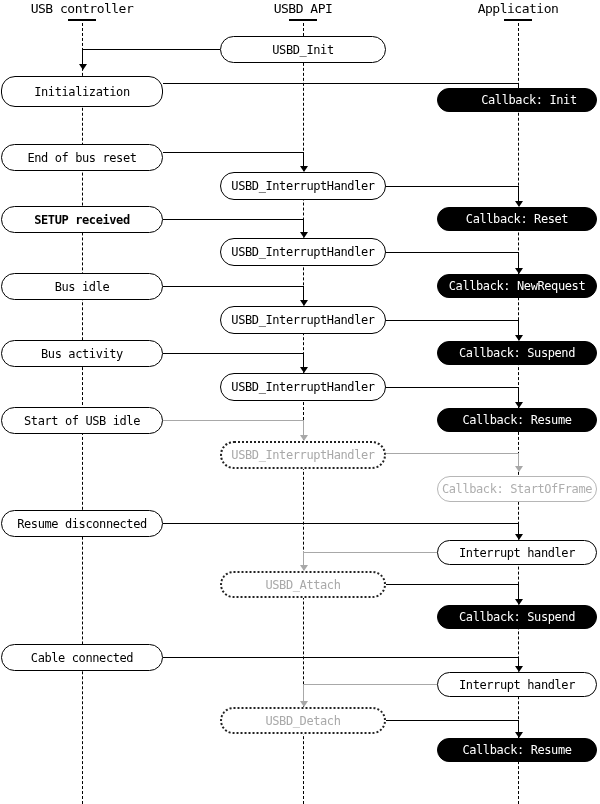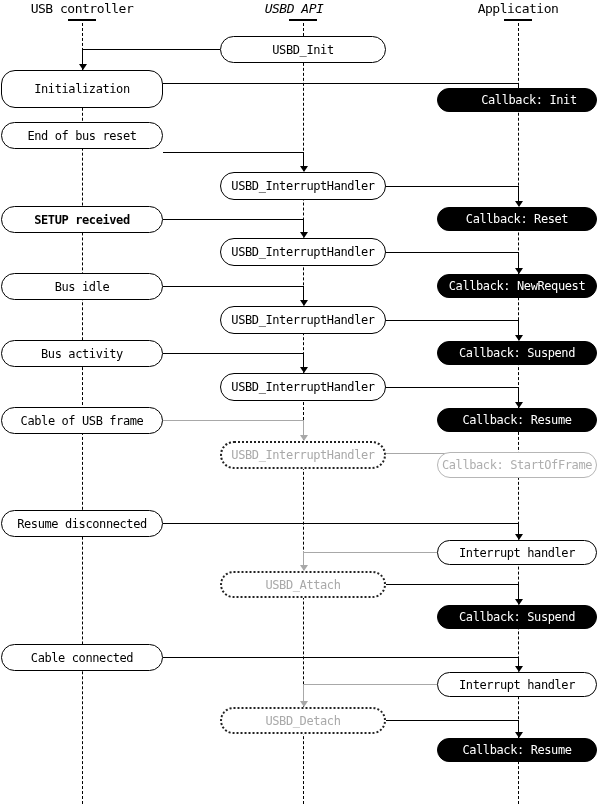--- a/index.html
+++ b/index.html
@@ -42,7 +42,7 @@
 <div id="stage">
 
   <div class="col-header" style="left:-8px;">USB controller</div>
-  <div class="col-header" style="left:204px;font-style:italic;">USBD API</div>
+  <div class="col-header" style="left:213px;">USBD API</div>
   <div class="col-header" style="left:428px;">Application</div>
 
   <div class="head-bar" style="left:68px;"></div>

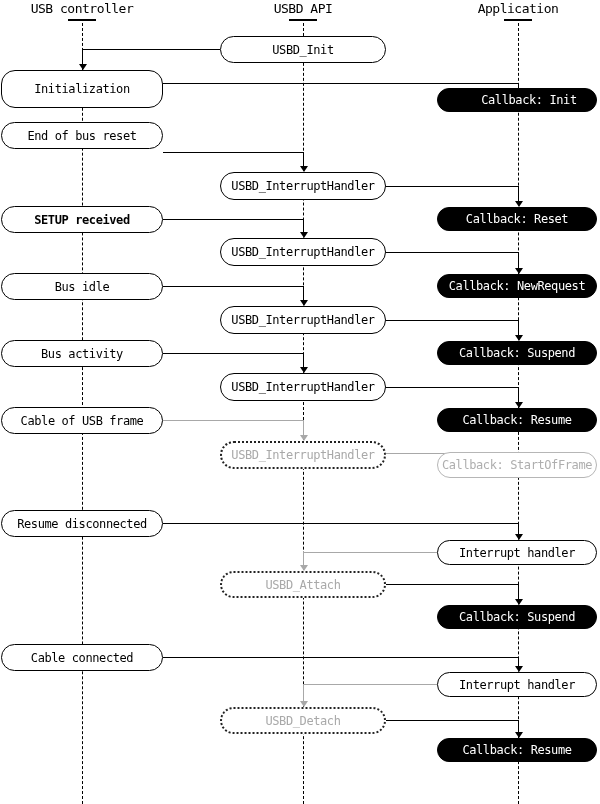--- a/index.html
+++ b/index.html
@@ -111,7 +111,7 @@
     </div>
   <div id="nodes-layer">
       <div class="node solid-white" style="left: 220px; top: 36px; width: 166px; height: 27px;">USBD_Init</div>
-      <div class="node solid-white" style="left: 1px; top: 70px; width: 162px; height: 38px;">Initialization</div>
+      <div class="node solid-white" style="left: 1px; top: 76px; width: 162px; height: 31px;">Initialization</div>
       <div class="node solid-black" style="left: 437px; top: 88px; width: 160px; height: 24px; padding-left: 24px;">Callback: Init</div>
       <div class="node solid-white" style="left: 1px; top: 122px; width: 162px; height: 27px;">End of bus reset</div>
       <div class="node solid-white" style="left: 220px; top: 172px; width: 166px; height: 28px;">USBD_InterruptHandler</div>

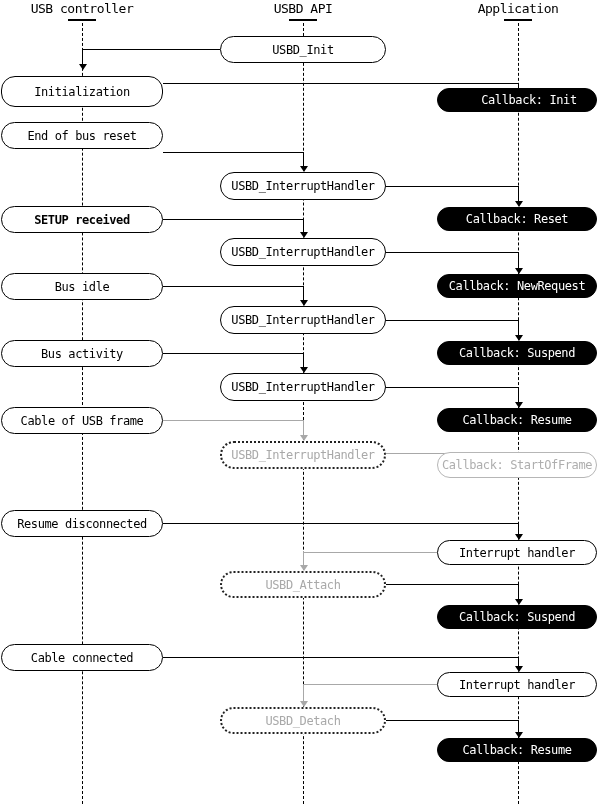--- a/index.html
+++ b/index.html
@@ -113,7 +113,7 @@
       <div class="node solid-white" style="left: 220px; top: 36px; width: 166px; height: 27px;">USBD_Init</div>
       <div class="node solid-white" style="left: 1px; top: 76px; width: 162px; height: 31px;">Initialization</div>
       <div class="node solid-black" style="left: 437px; top: 88px; width: 160px; height: 24px; padding-left: 24px;">Callback: Init</div>
-      <div class="node solid-white" style="left: 1px; top: 122px; width: 162px; height: 27px;">End of bus reset</div>
+      <div class="node solid-white" style="left: 1px; top: 144px; width: 162px; height: 27px;">End of bus reset</div>
       <div class="node solid-white" style="left: 220px; top: 172px; width: 166px; height: 28px;">USBD_InterruptHandler</div>
       <div class="node solid-white" style="left: 1px; top: 206px; width: 162px; height: 27px; font-weight: bold;">SETUP received</div>
       <div class="node solid-black" style="left: 437px; top: 207px; width: 160px; height: 24px;">Callback: Reset</div>

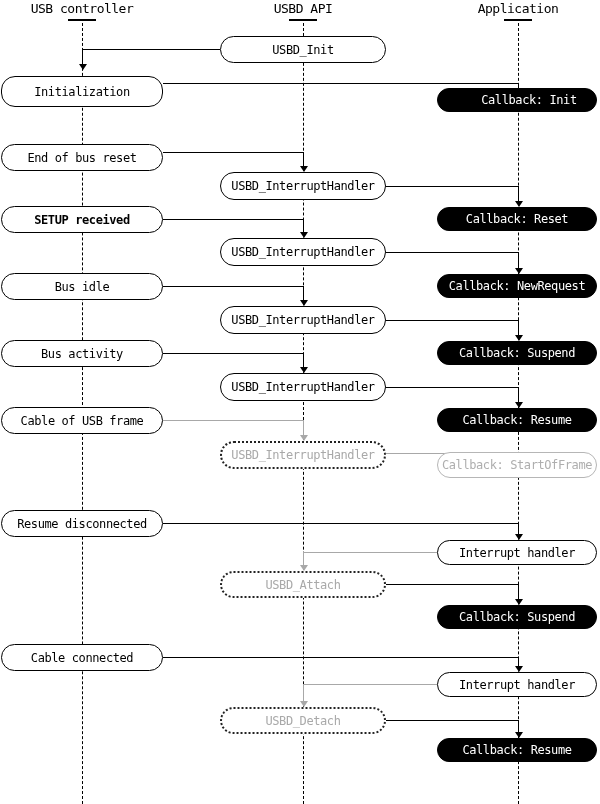--- a/index.html
+++ b/index.html
@@ -124,7 +124,7 @@
       <div class="node solid-white" style="left: 1px; top: 340px; width: 162px; height: 27px;">Bus activity</div>
       <div class="node solid-black" style="left: 437px; top: 341px; width: 160px; height: 24px;">Callback: Suspend</div>
       <div class="node solid-white" style="left: 220px; top: 373px; width: 166px; height: 28px;">USBD_InterruptHandler</div>
-      <div class="node solid-white" style="left: 1px; top: 407px; width: 162px; height: 27px;">Cable of USB frame</div>
+      <div class="node solid-white" style="left: 1px; top: 407px; width: 162px; height: 27px;">Start of USB idle</div>
       <div class="node solid-black" style="left: 437px; top: 408px; width: 160px; height: 24px;">Callback: Resume</div>
       <div class="node ghost" style="left: 220px; top: 441px; width: 166px; height: 28px;">USBD_InterruptHandler</div>
       <div class="node gray-outline" style="left: 437px; top: 452px; width: 160px; height: 26px;">Callback: StartOfFrame</div>

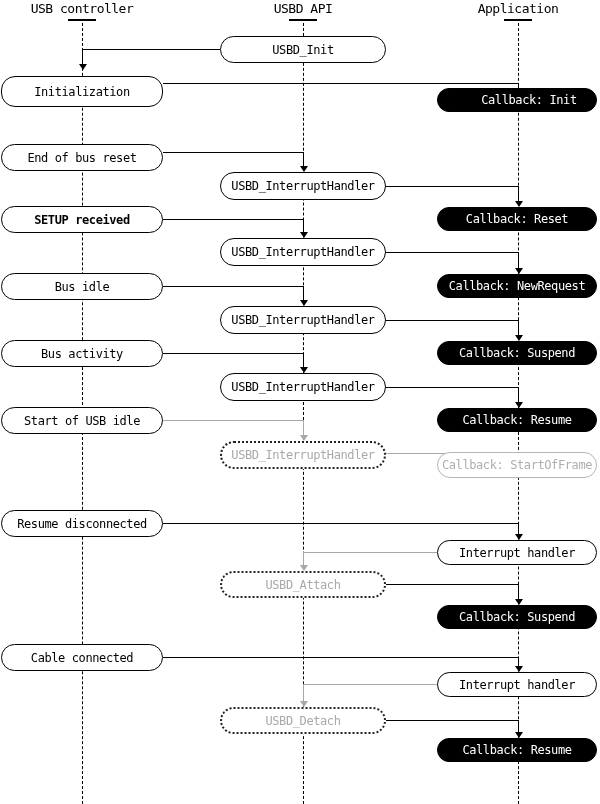--- a/index.html
+++ b/index.html
@@ -127,7 +127,7 @@
       <div class="node solid-white" style="left: 1px; top: 407px; width: 162px; height: 27px;">Start of USB idle</div>
       <div class="node solid-black" style="left: 437px; top: 408px; width: 160px; height: 24px;">Callback: Resume</div>
       <div class="node ghost" style="left: 220px; top: 441px; width: 166px; height: 28px;">USBD_InterruptHandler</div>
-      <div class="node gray-outline" style="left: 437px; top: 452px; width: 160px; height: 26px;">Callback: StartOfFrame</div>
+      <div class="node gray-outline" style="left: 437px; top: 476px; width: 160px; height: 26px;">Callback: StartOfFrame</div>
       <div class="node solid-white" style="left: 1px; top: 510px; width: 162px; height: 27px;">Resume disconnected</div>
       <div class="node solid-white" style="left: 437px; top: 540px; width: 160px; height: 25px;">Interrupt handler</div>
       <div class="node ghost" style="left: 220px; top: 571px; width: 166px; height: 27px;">USBD_Attach</div>

